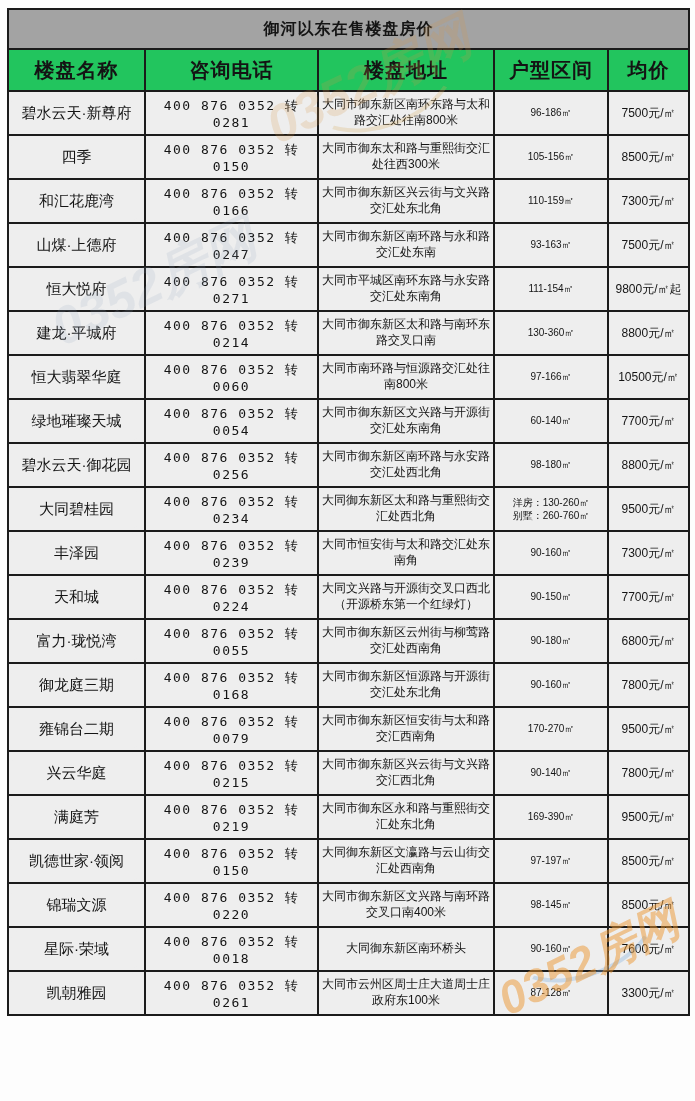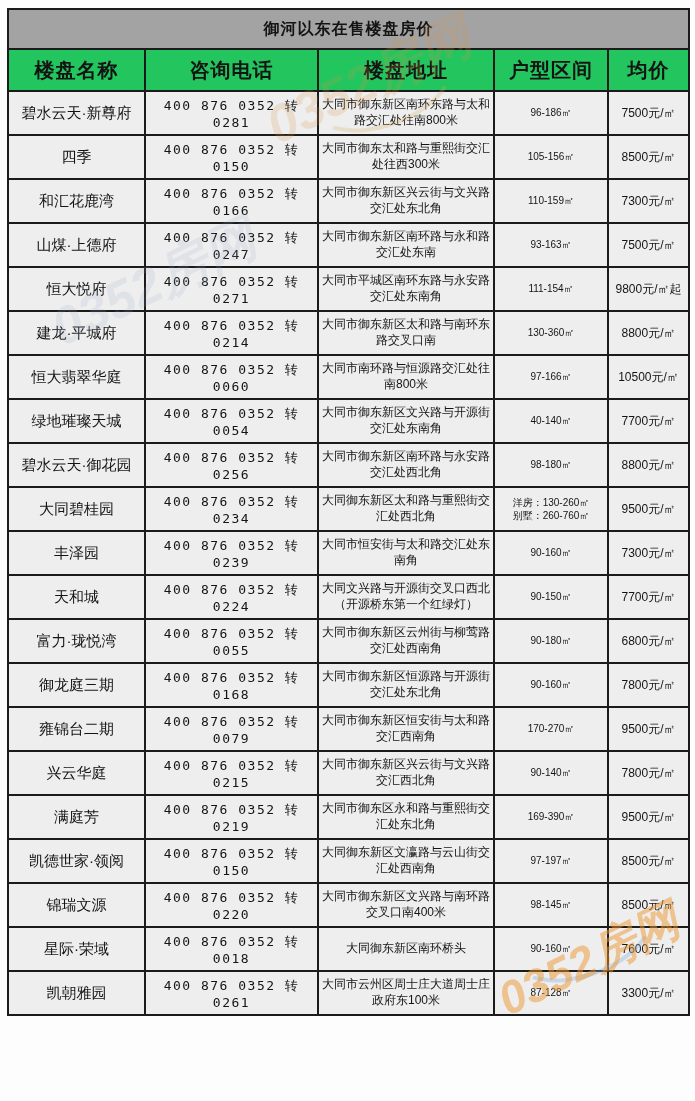--- a/index.html
+++ b/index.html
@@ -148,7 +148,7 @@
           <td class="name-cell">绿地璀璨天城</td>
           <td class="phone-cell">400 876 0352 转 0054</td>
           <td class="address-cell">大同市御东新区文兴路与开源街交汇处东南角</td>
-          <td class="area-cell">40-140㎡</td>
+          <td class="area-cell">60-140㎡</td>
           <td class="price-cell">7700元/㎡</td>
         </tr>
         <tr class="data-row">

